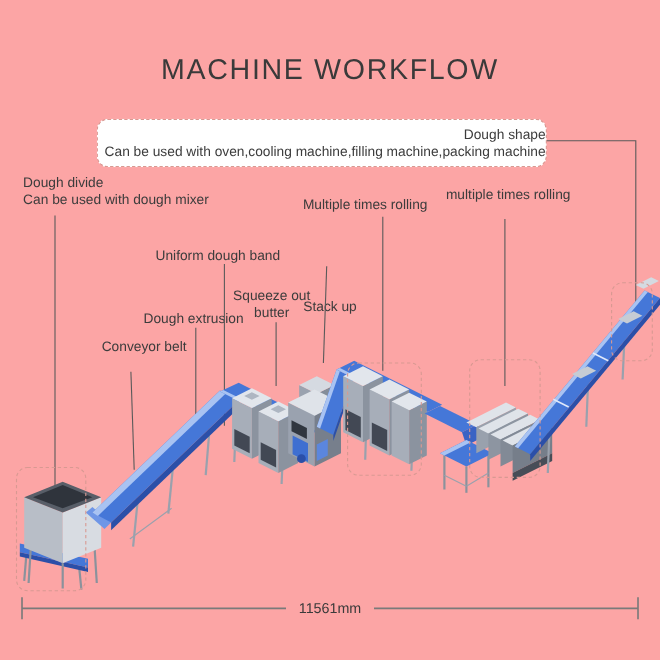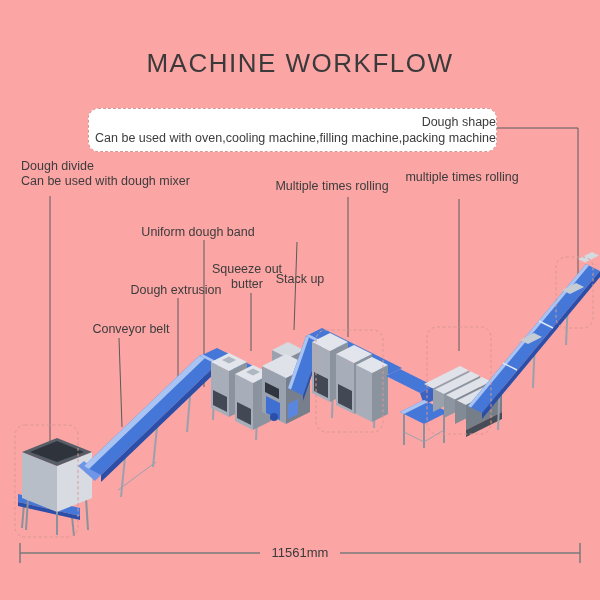--- a/index.html
+++ b/index.html
@@ -42,7 +42,7 @@
     <div>Can be used with dough mixer</div>
   </div>
 
-  <div class="label center" style="left:76px;top:322px;width:110px;">Conveyor belt</div>
+  <div class="label center" style="left:76px;top:308px;width:110px;">Conveyor belt</div>
 
   <div class="label center" style="left:116px;top:283px;width:120px;">Dough extrusion</div>
 

